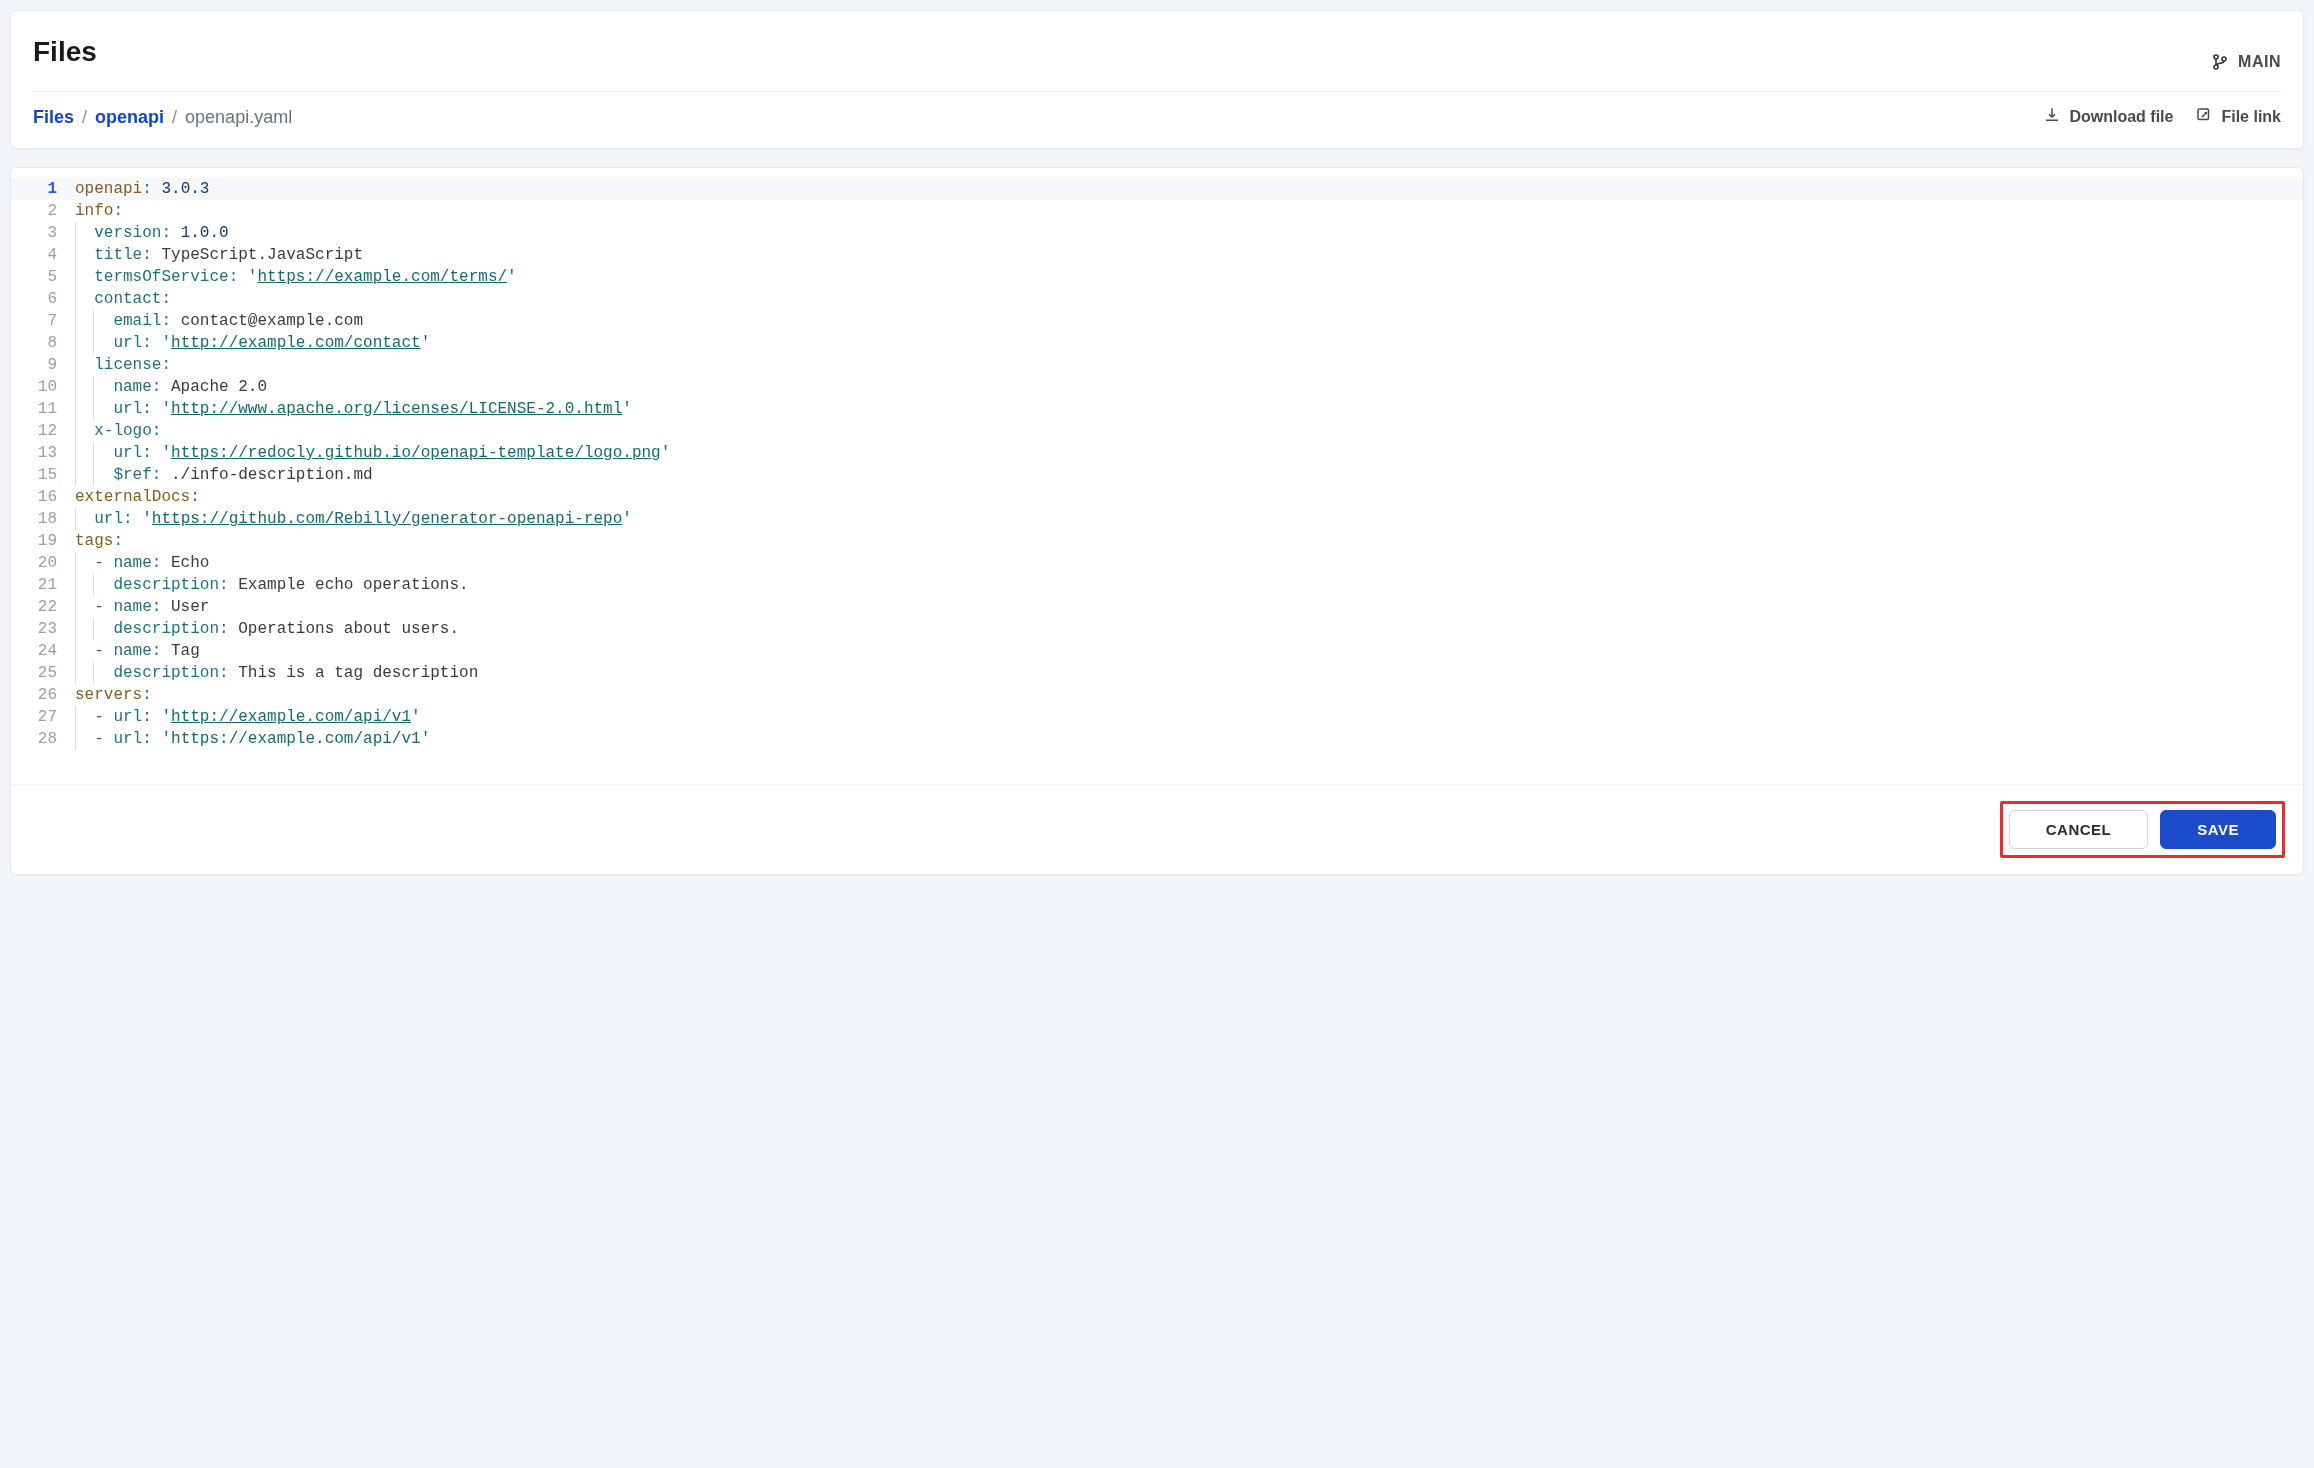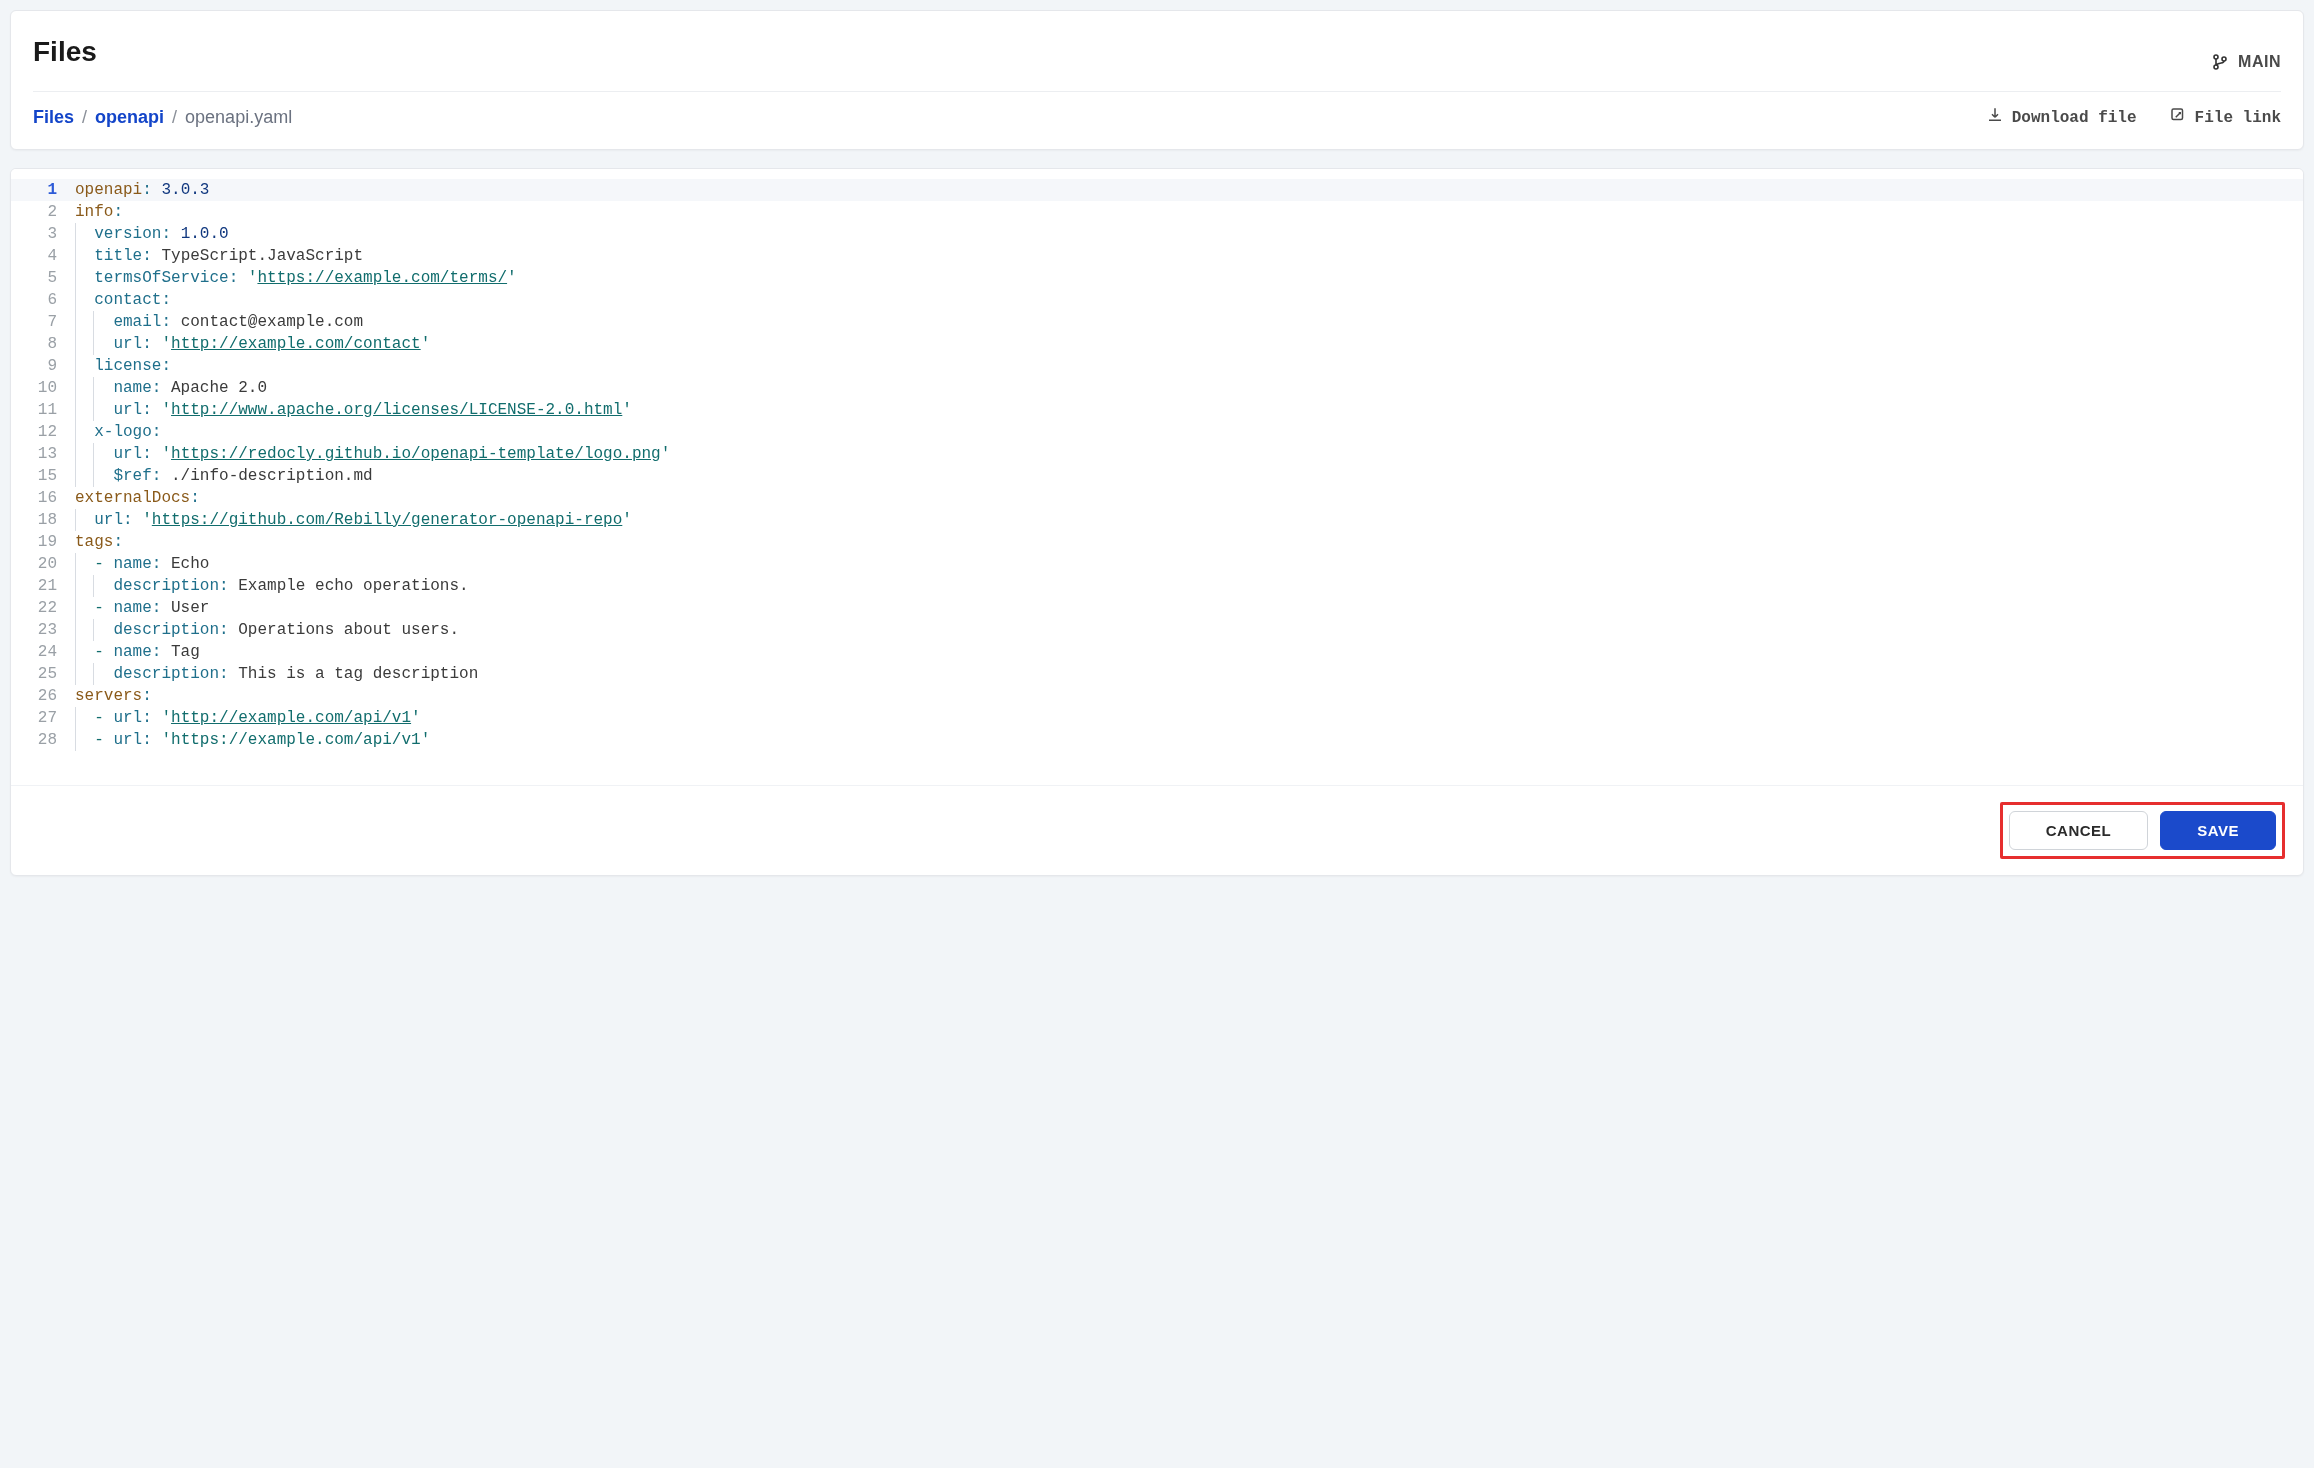--- a/index.html
+++ b/index.html
@@ -59,10 +59,9 @@
   .actions {
     display: flex;
     align-items: center;
-    gap: 32px;
+    gap: 22px;
     color: #4a4a4a;
     font-weight: 600;
-    font-family: Liberation Mono, monospace;
   }
   .action-item {
     display: flex;

